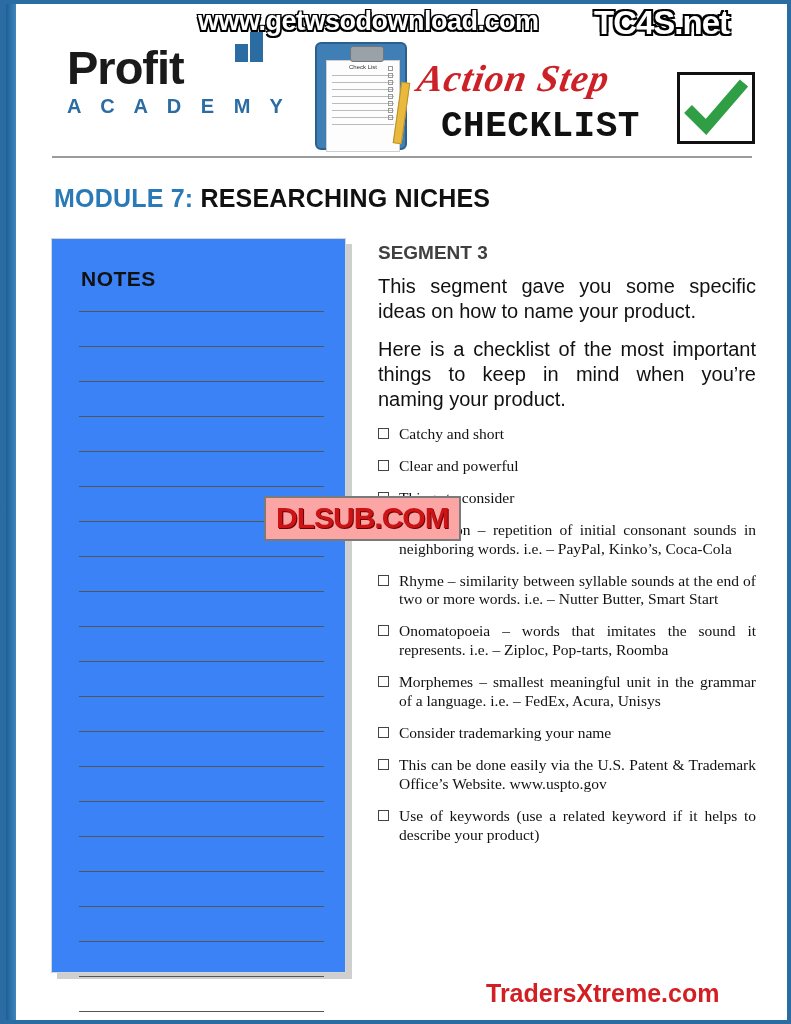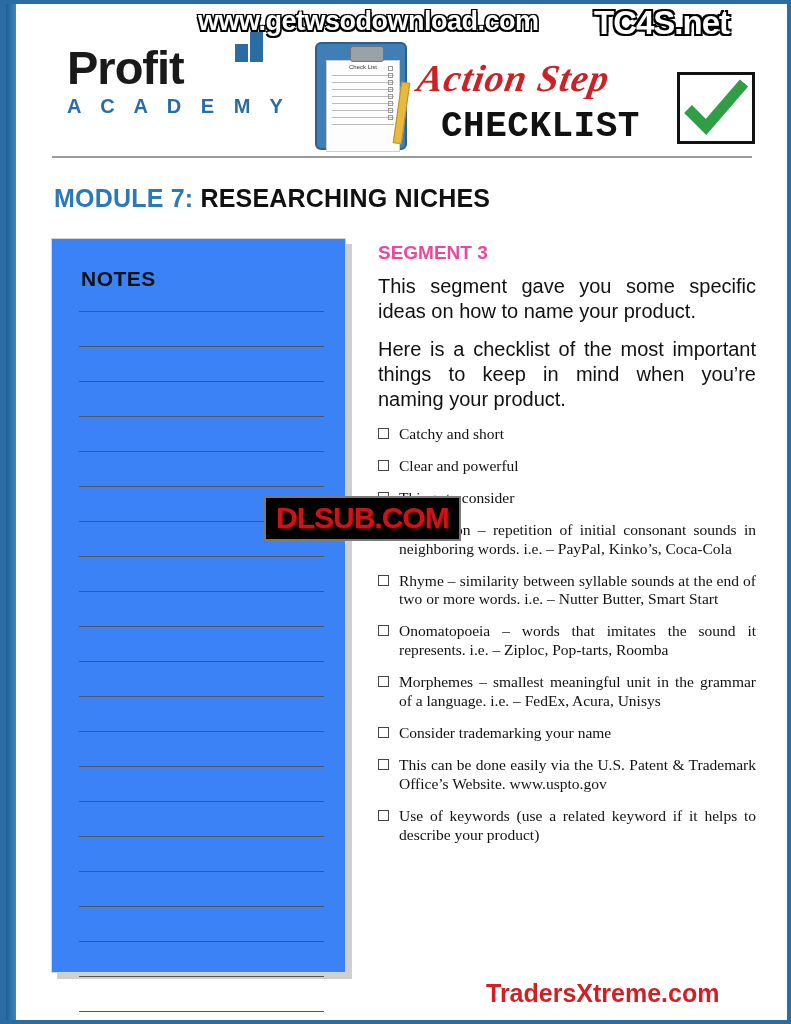--- a/index.html
+++ b/index.html
@@ -217,7 +217,7 @@
     font-family: "Liberation Sans", sans-serif;
     font-weight: bold;
     font-size: 19px;
-    color: #ec4899;
+    color: #404040;
     margin-bottom: 10px;
   }
   .para {

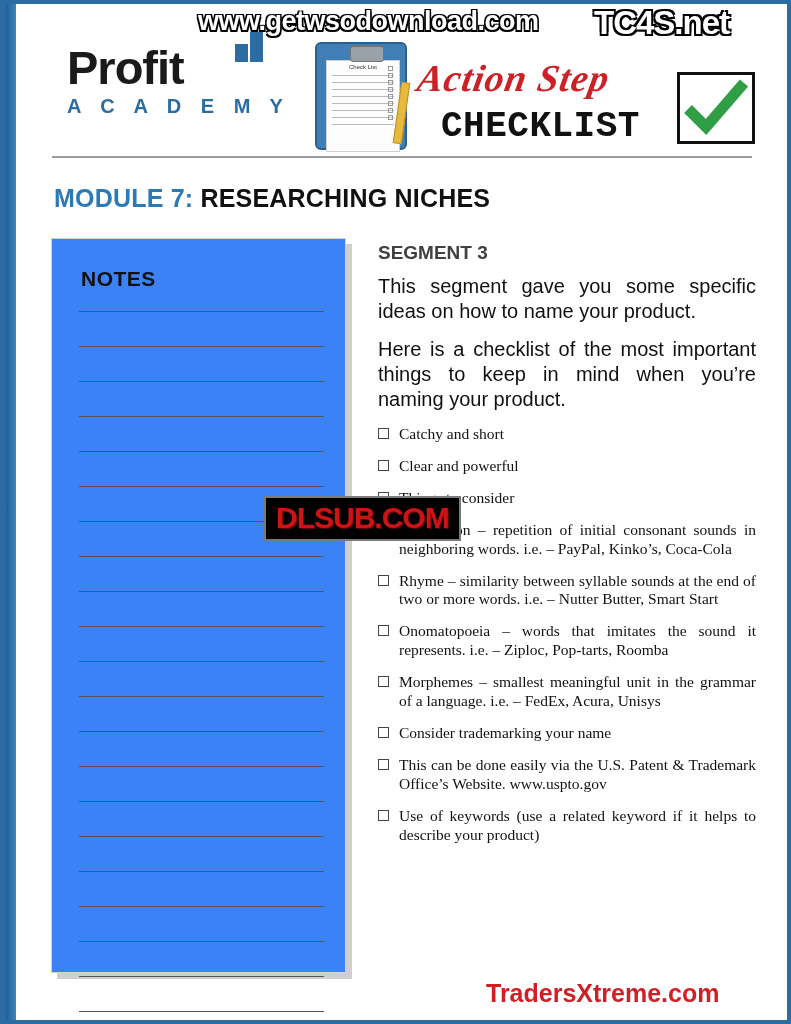--- a/index.html
+++ b/index.html
@@ -280,7 +280,7 @@
     position: absolute;
     left: 258px; top: 492px;
     padding: 3px 10px 4px 10px;
-    background: #000000;
+    background: #fca5a5;
     border: 2px solid #7a7a7a;
     font-family: "Liberation Sans", sans-serif;
     font-weight: bold;

